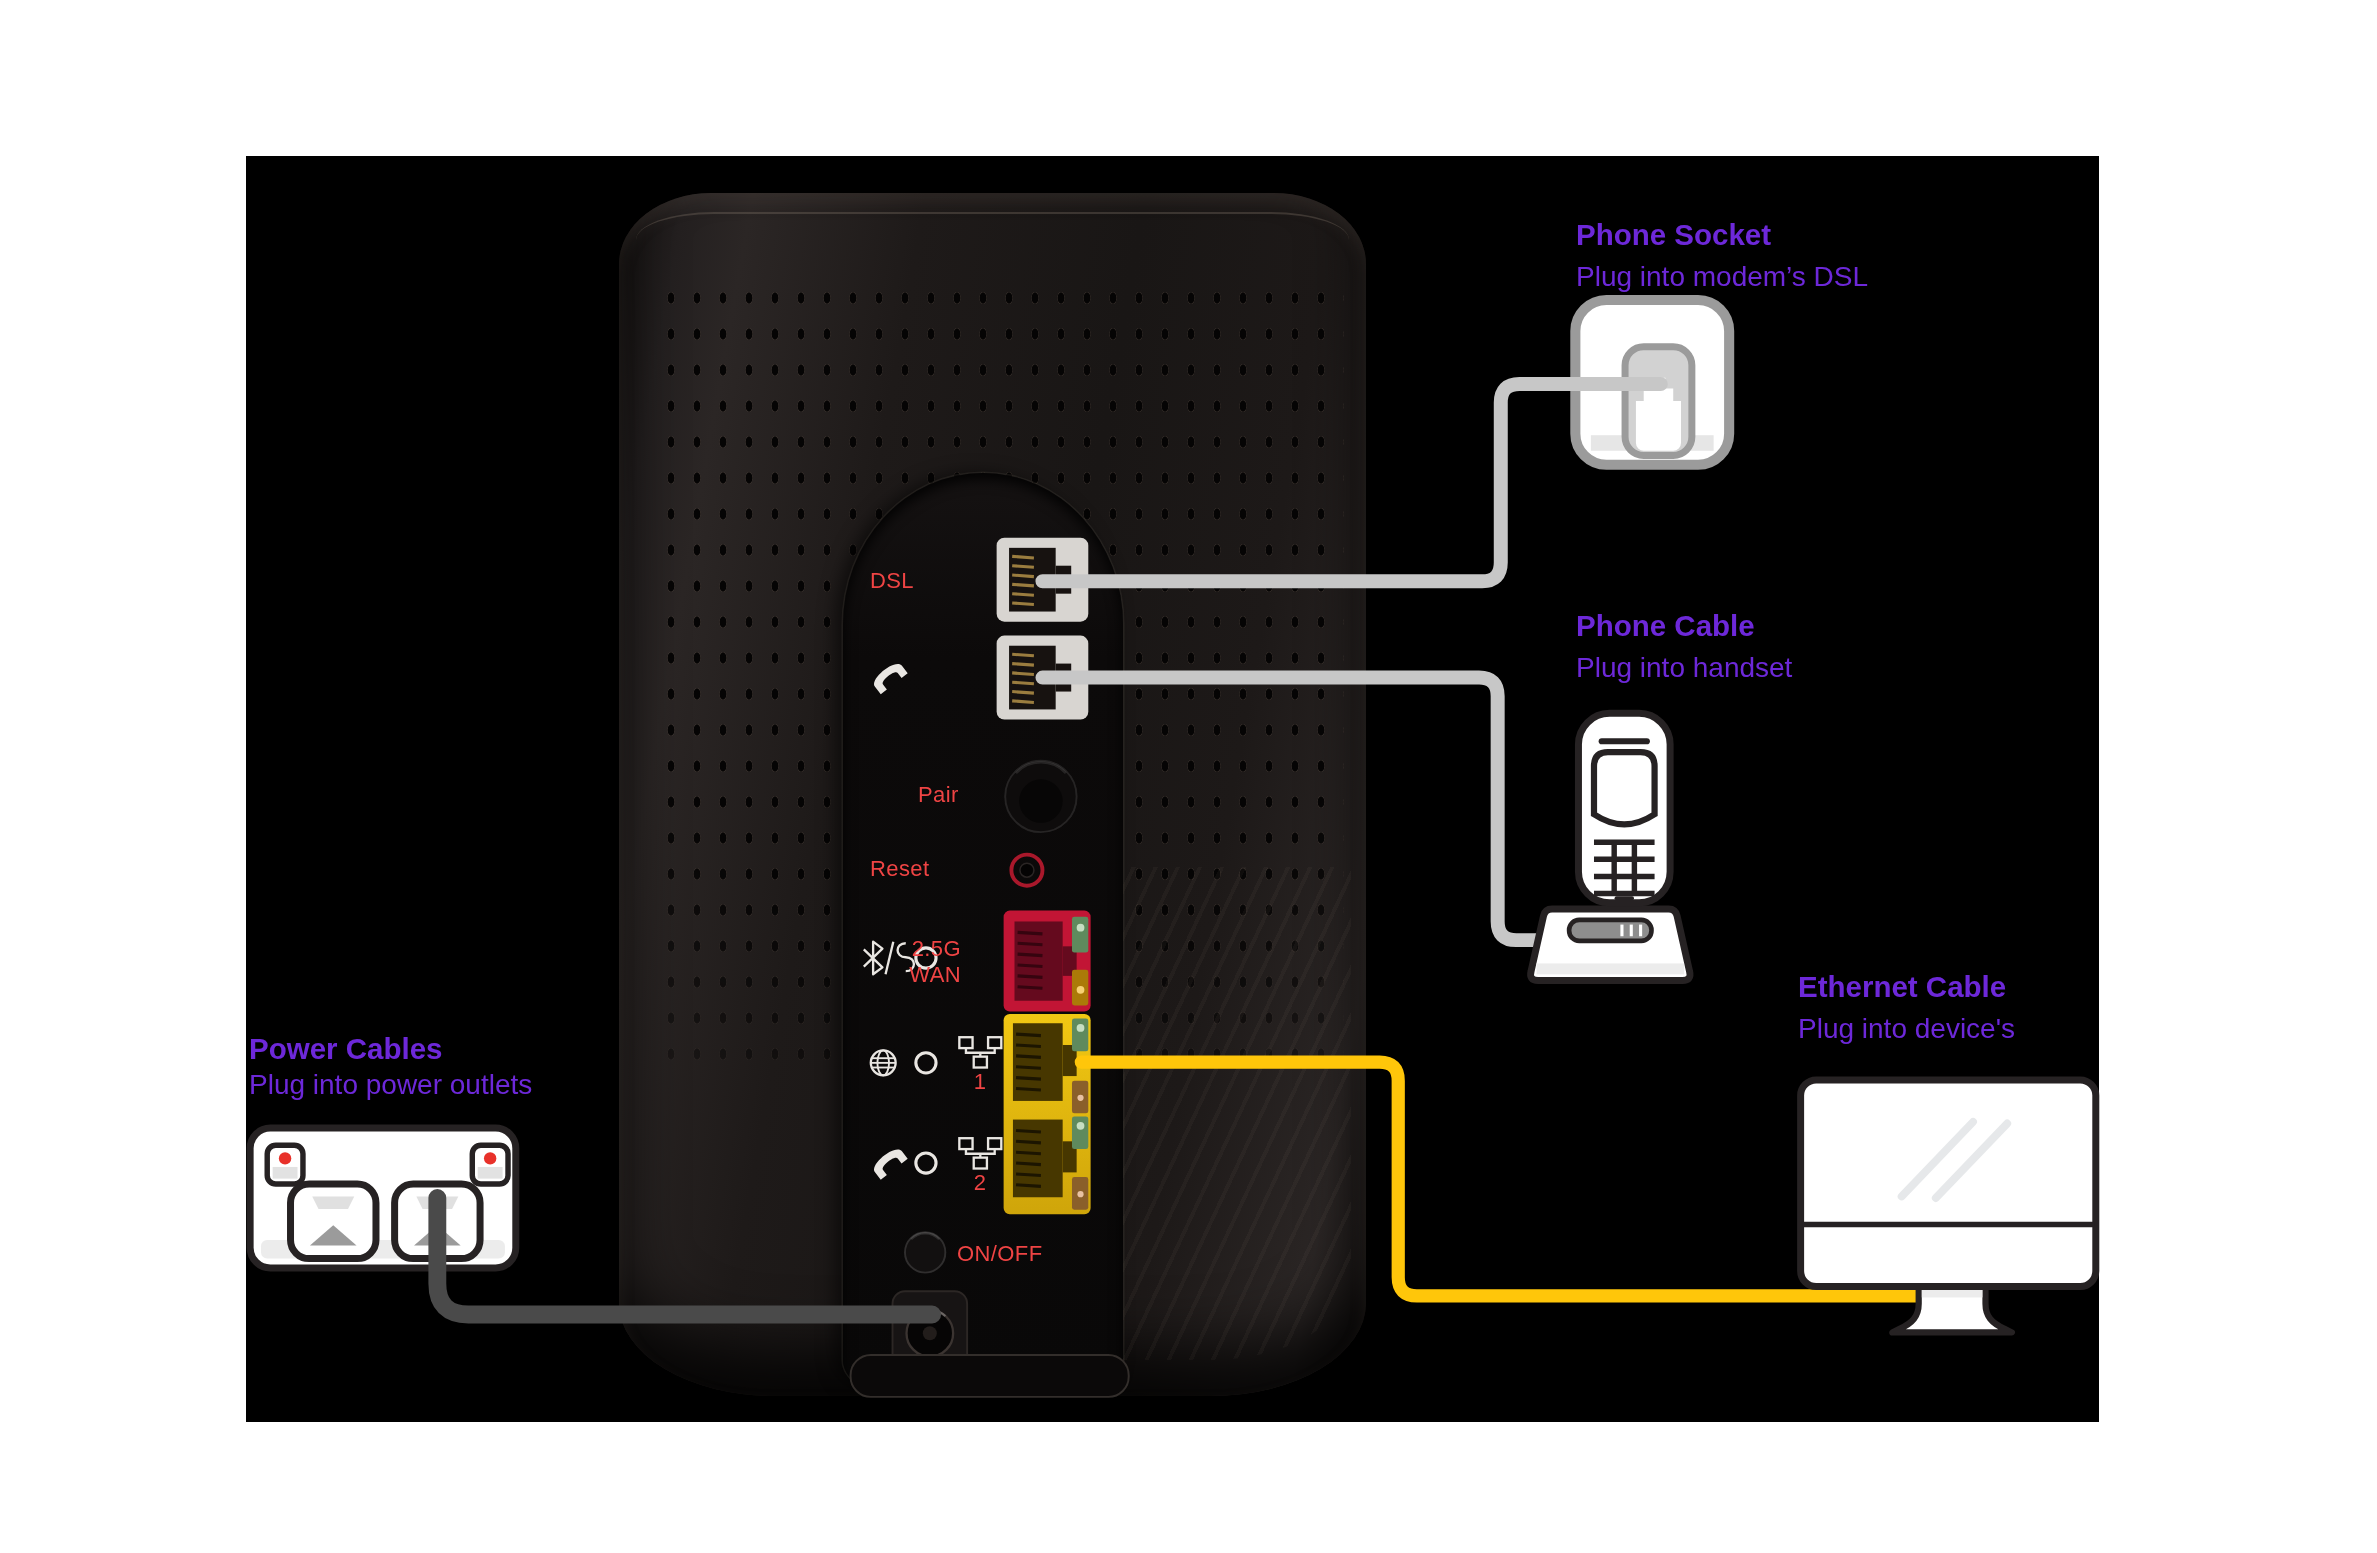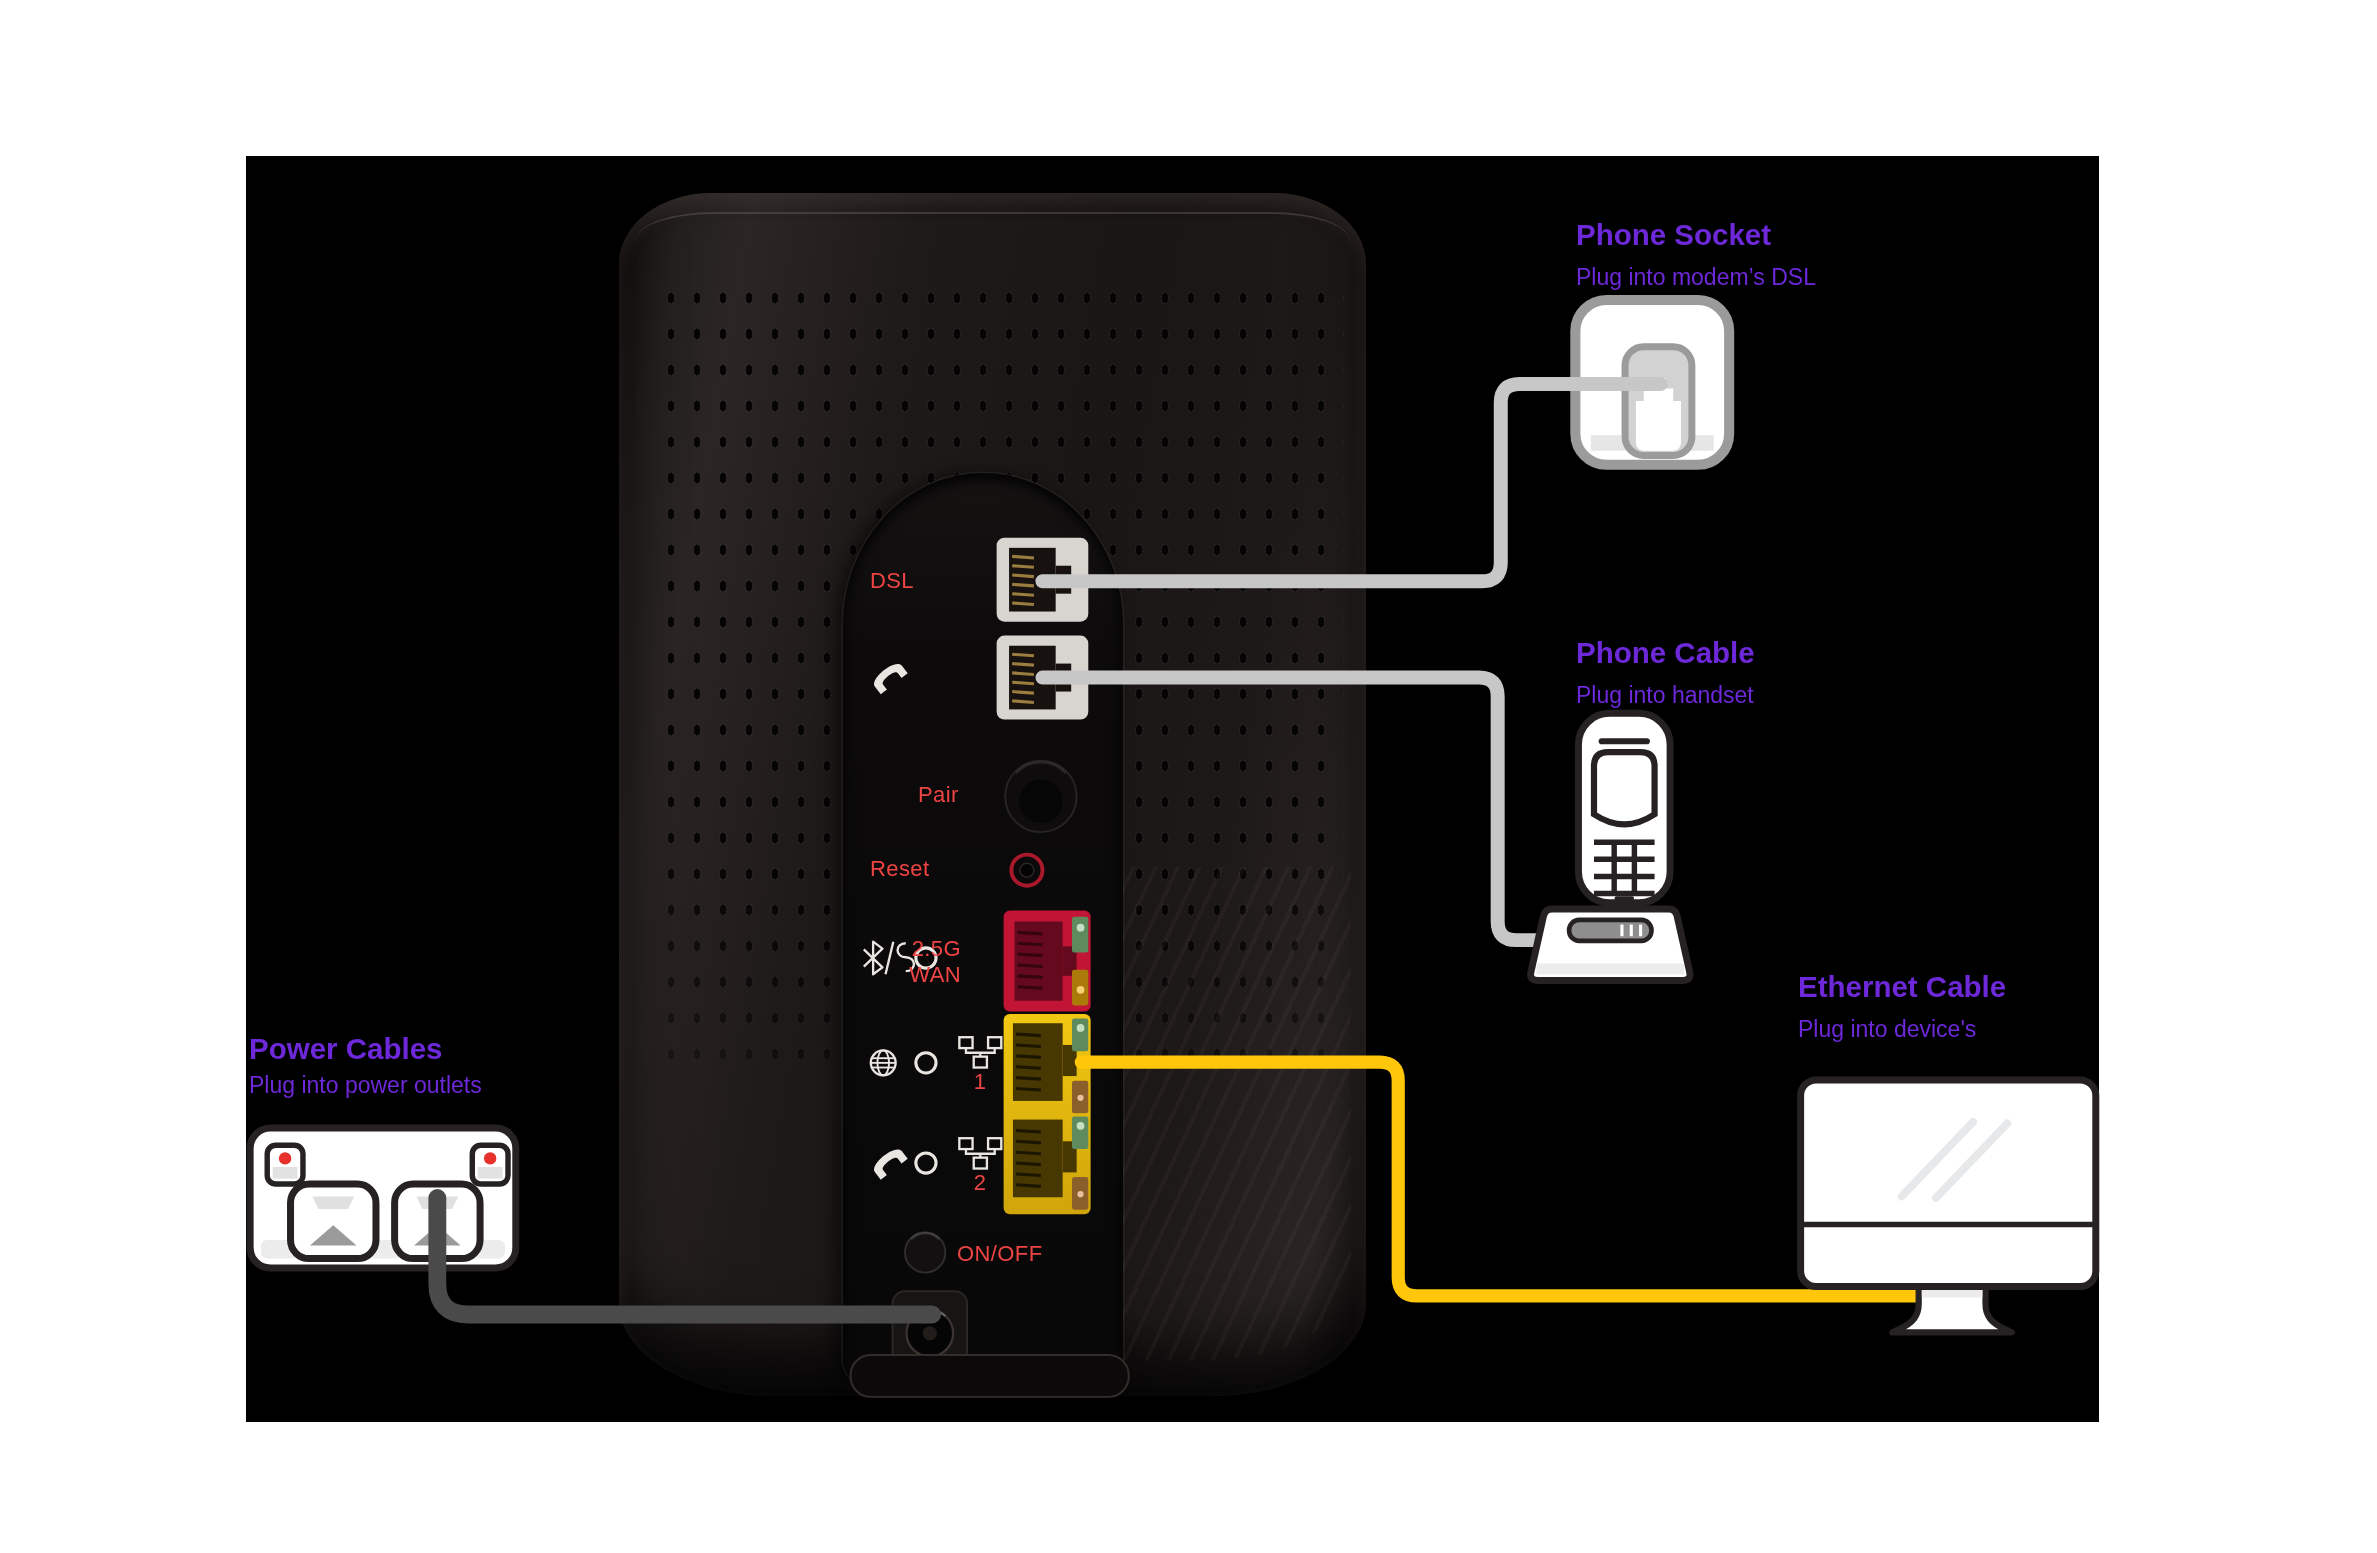--- a/index.html
+++ b/index.html
@@ -56,7 +56,7 @@
   
   .callout { position:absolute; color:#6d28d9; }
   .callout .title { font-size:29.5px; font-weight:bold; line-height:34px; }
-  .callout .sub   { font-size:23px; line-height:28px; margin-top:11px; }
+  .callout .sub   { font-size:28px; line-height:28px; margin-top:11px; }
   #callout-power .sub { margin-top:4.7px; }
 </style>
 </head>

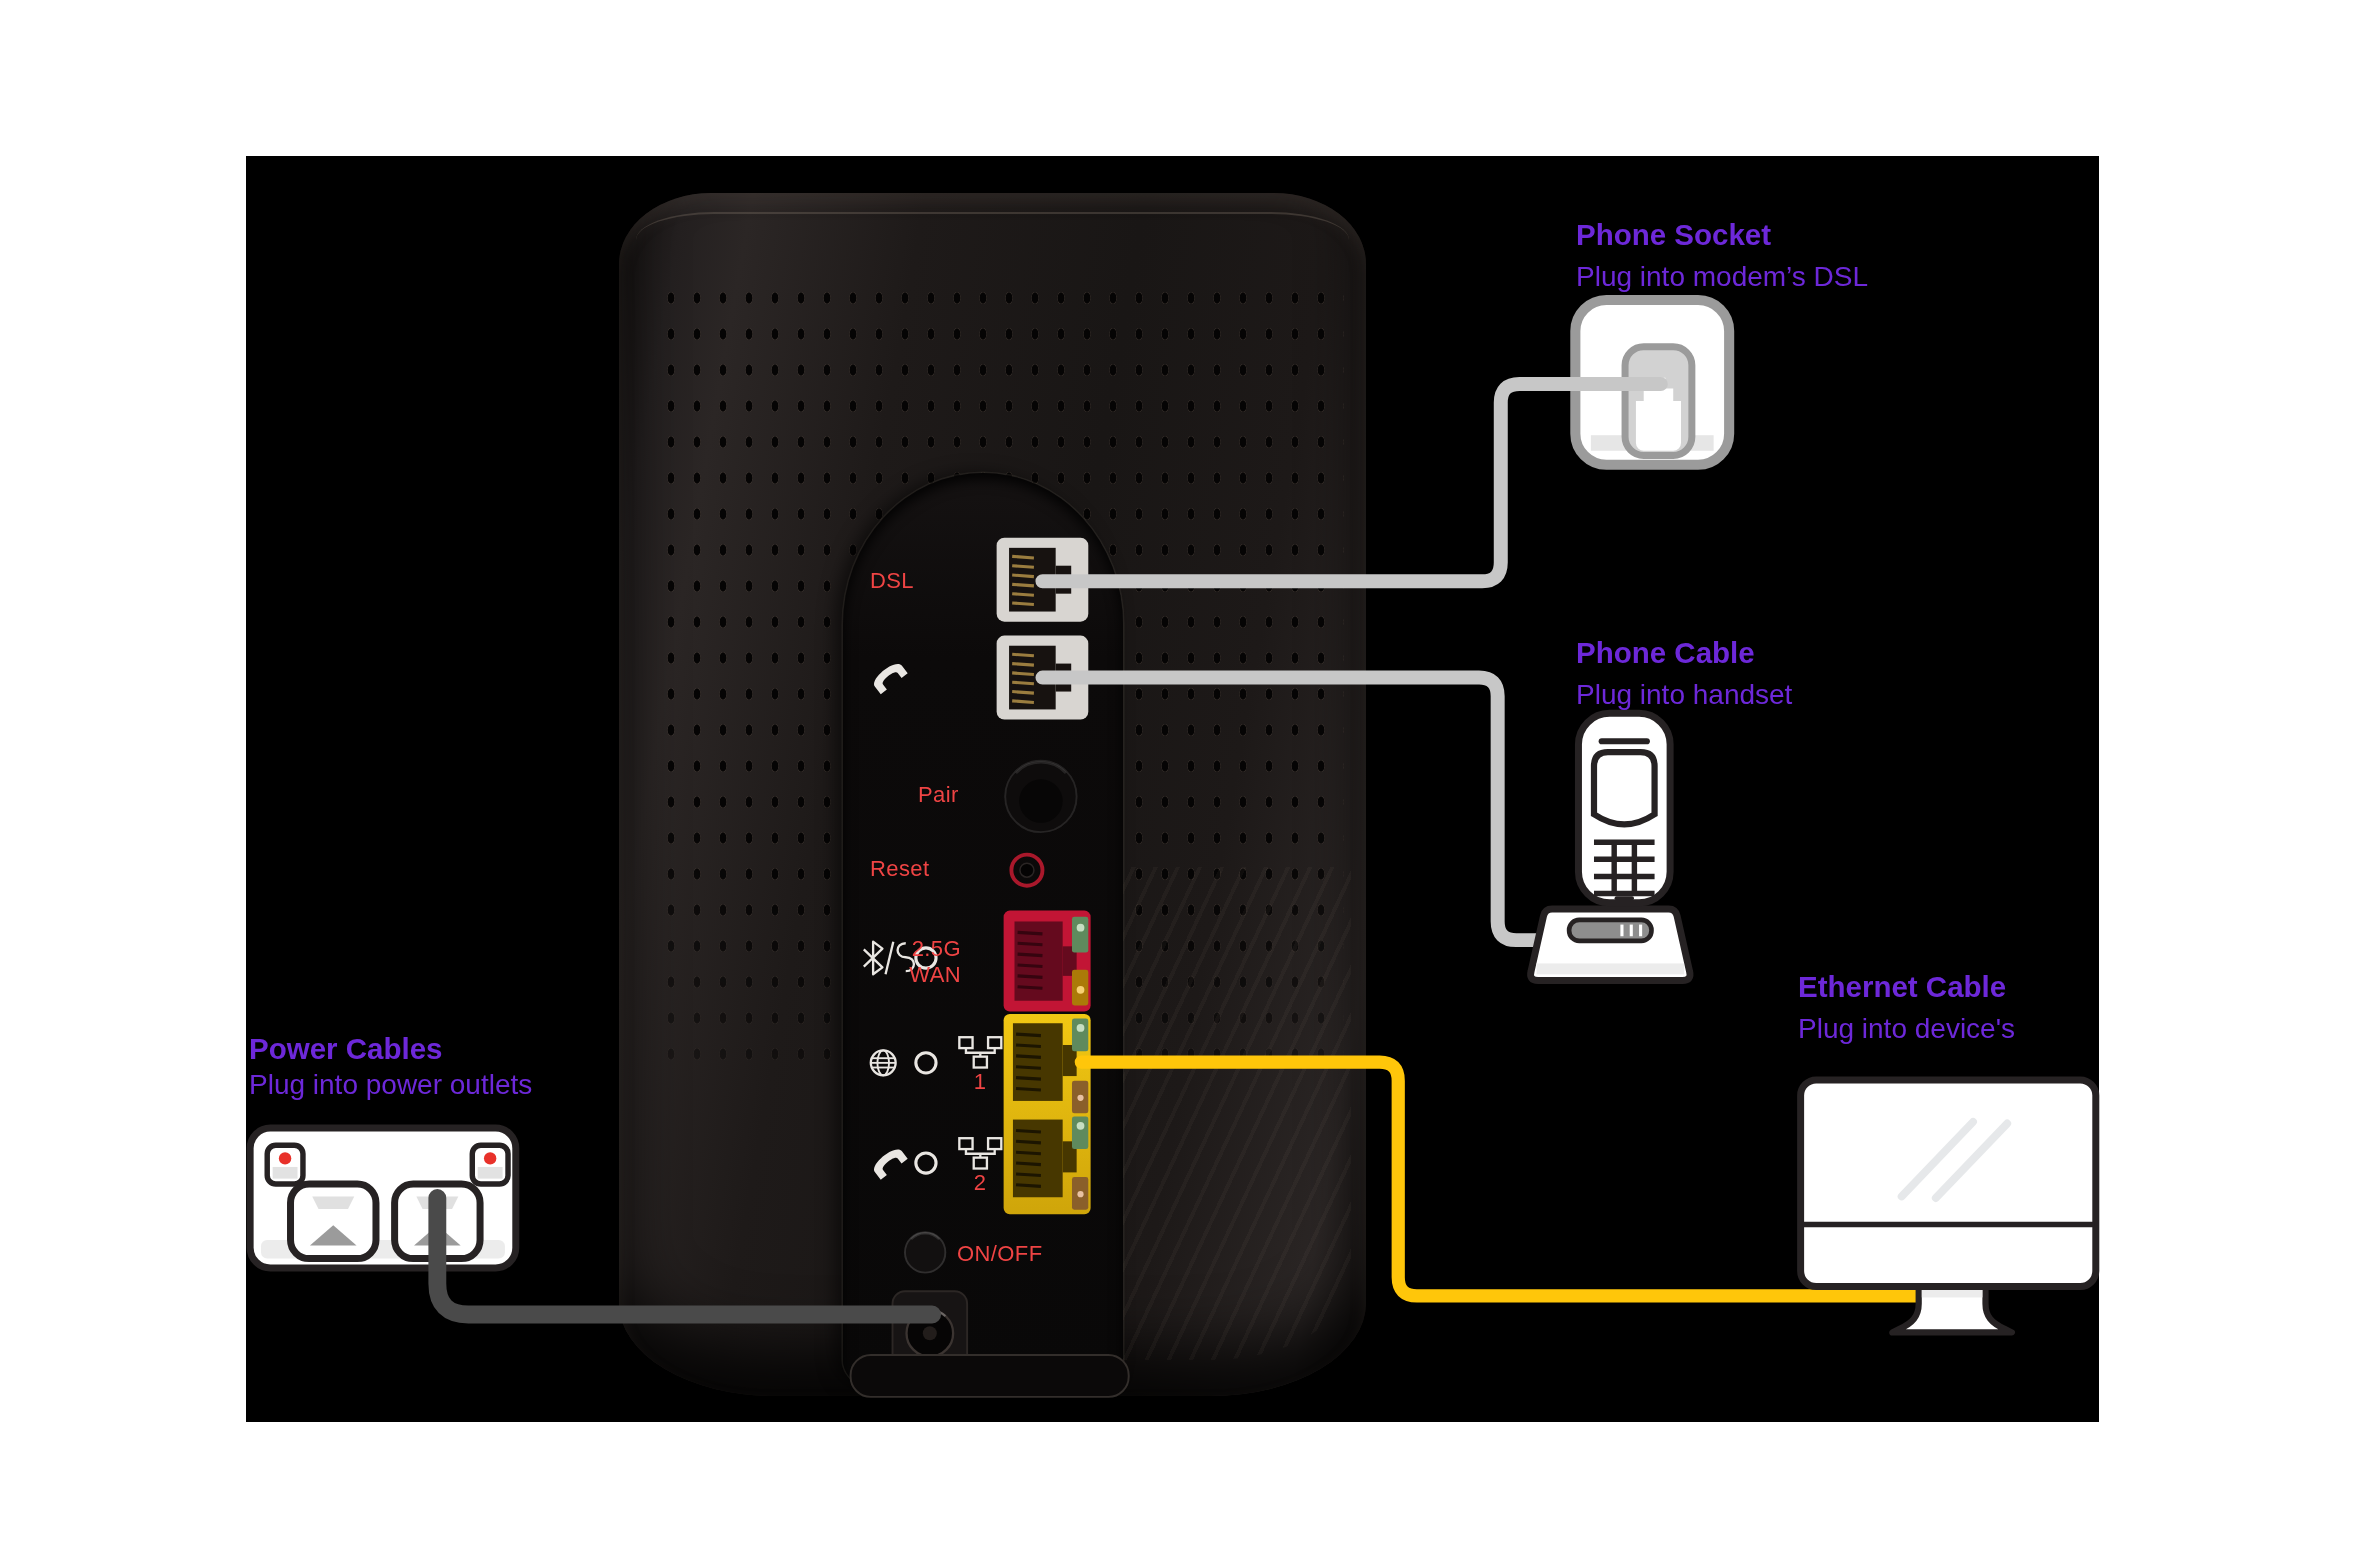--- a/index.html
+++ b/index.html
@@ -321,7 +321,7 @@
     <div class="title">Phone Socket</div>
     <div class="sub">Plug into modem’s DSL</div>
   </div>
-  <div class="callout" id="callout-phone-cable" style="left:1576px; top:636px;">
+  <div class="callout" id="callout-phone-cable" style="left:1576px; top:609px;">
     <div class="title">Phone Cable</div>
     <div class="sub">Plug into handset</div>
   </div>

